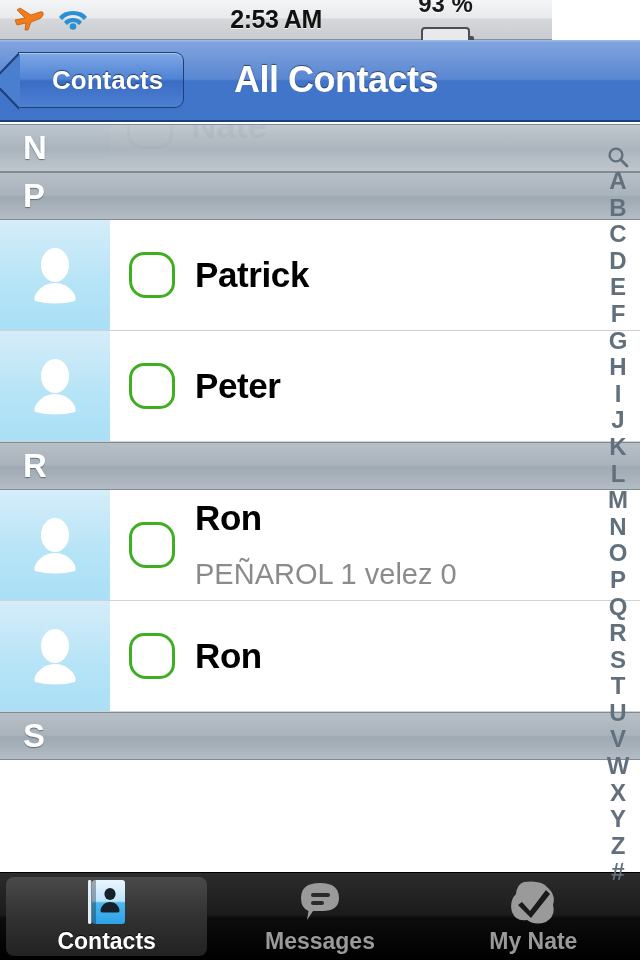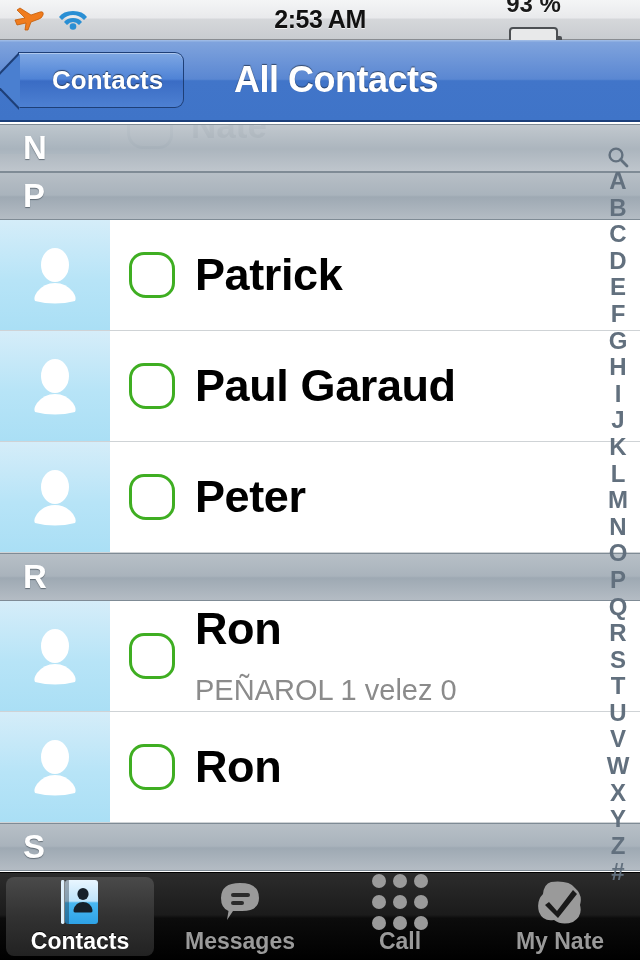--- a/index.html
+++ b/index.html
@@ -13,7 +13,7 @@
 
   
   .statusbar {
-    position:absolute; top:0; left:0; width:640px; height:40px;
+    position:absolute; top:0; left:0; width:552px; height:40px;
     background:linear-gradient(to bottom,#f4f5f6 0%,#e9eaec 45%,#d5d7da 50%,#c9ccd0 100%);
     border-bottom:1px solid #8a8d92;
     display:flex; align-items:center;

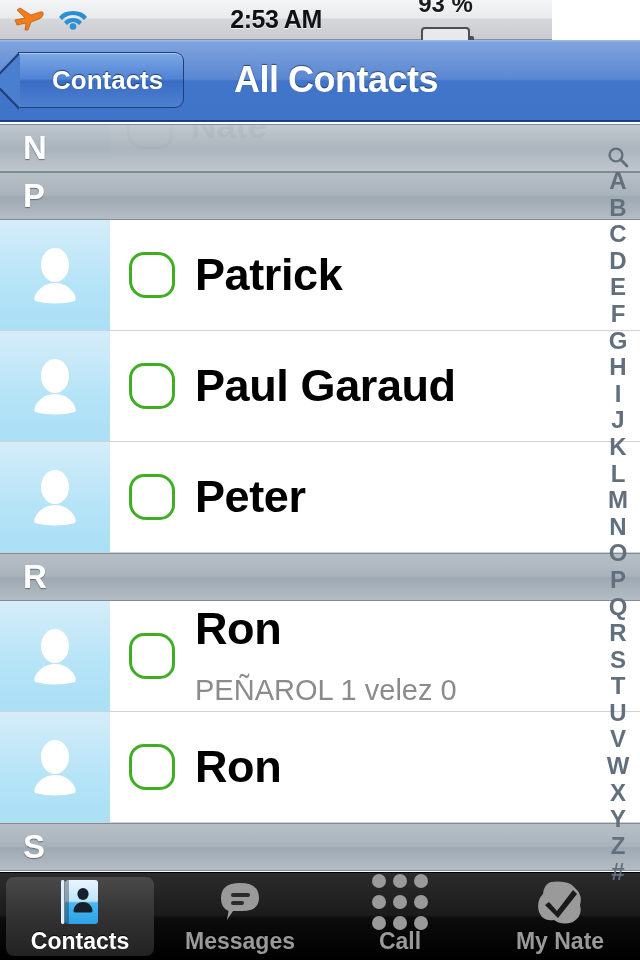--- a/index.html
+++ b/index.html
@@ -127,7 +127,7 @@
     background:#fff;
   }
   .rowtext { margin-left:20px; display:flex; flex-direction:column; justify-content:center; }
-  .rowname { font-size:45px; font-weight:bold; color:#000; letter-spacing:-0.4px; line-height:1.08; }
+  .rowname { font-size:35px; font-weight:bold; color:#000; letter-spacing:-0.4px; line-height:1.08; }
   .rowmood { font-size:29px; color:#8b8b8b; line-height:1.18; margin-top:20px; }
 
   

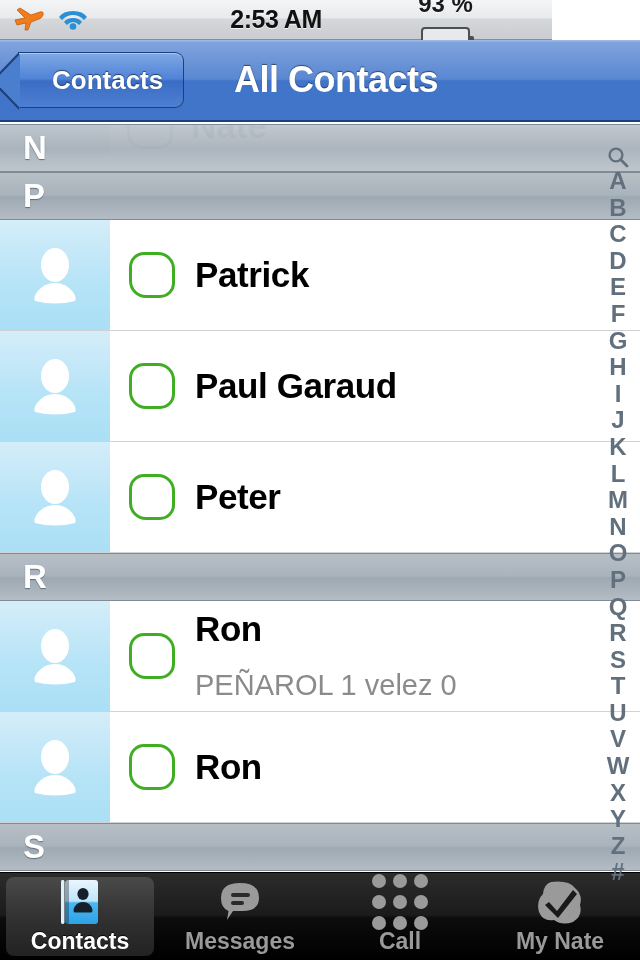--- a/index.html
+++ b/index.html
@@ -234,18 +234,6 @@
       </div>
     </div>
 
-    <div class="row">
-      <div class="avatar">
-        <svg width="62" height="62" viewBox="0 0 62 62">
-          <ellipse cx="31" cy="21" rx="14" ry="17" fill="#fff"></ellipse>
-          <path d="M31 39 Q20 39 13 48 Q9 54 11 57 Q31 62 51 57 Q53 54 49 48 Q42 39 31 39Z" fill="#fff"></path>
-        </svg>
-      </div>
-      <div class="badge"></div>
-      <div class="rowtext">
-        <span class="rowname">Paul Garaud</span>
-      </div>
-    </div>
 
     <div class="row">
       <div class="avatar">

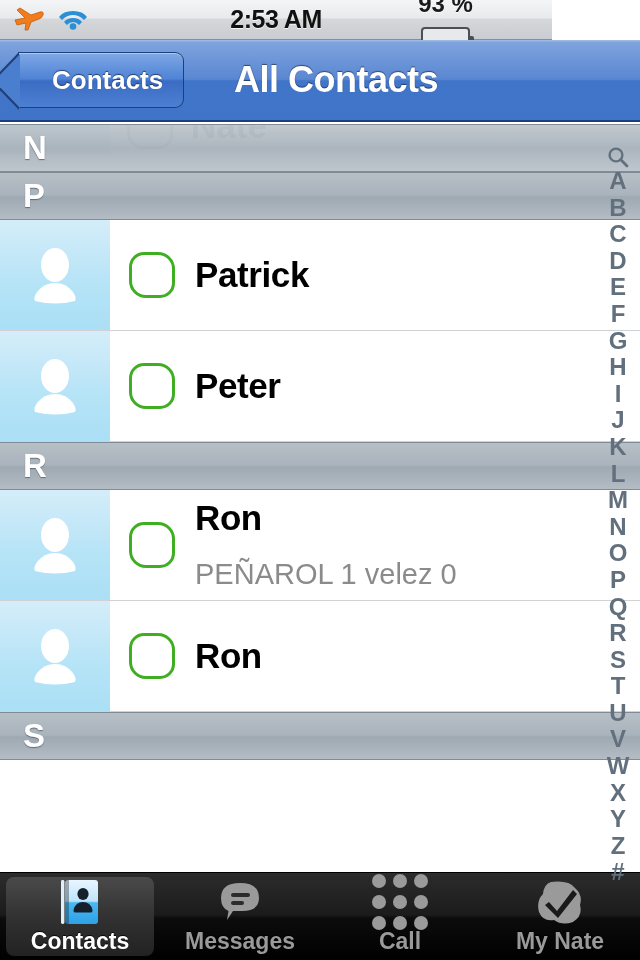--- a/index.html
+++ b/index.html
@@ -354,22 +354,6 @@
       <span class="tab-label">Messages</span>
     </div>
 
-    <div class="tab">
-      <span class="tab-ic">
-        <span class="dialpad">
-          <i></i>
-            <i></i>
-            <i></i>
-            <i></i>
-            <i></i>
-            <i></i>
-            <i></i>
-            <i></i>
-            <i></i>
-        </span>
-      </span>
-      <span class="tab-label">Call</span>
-    </div>
 
     <div class="tab">
       <span class="tab-ic">

